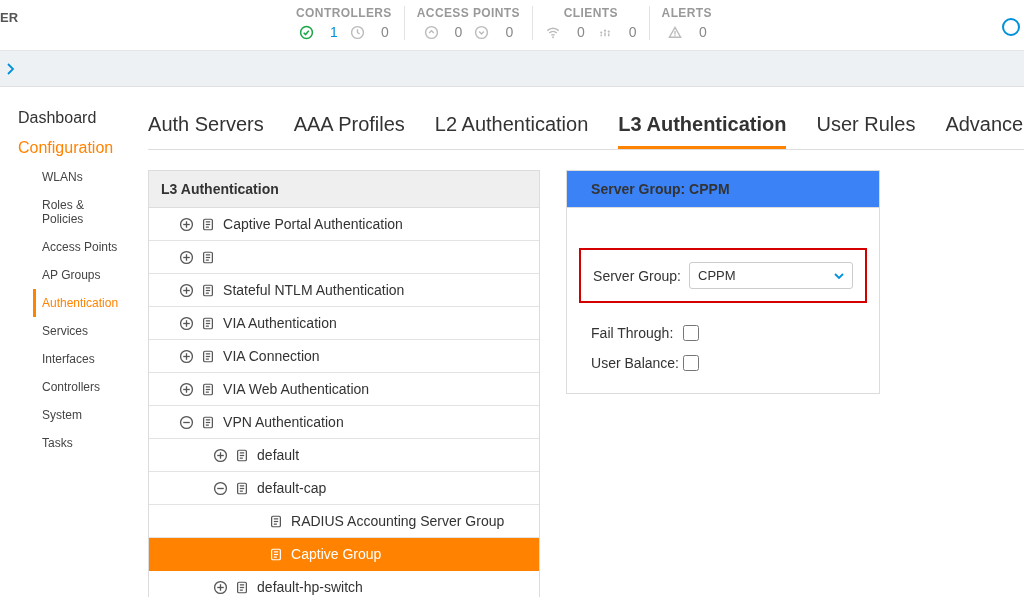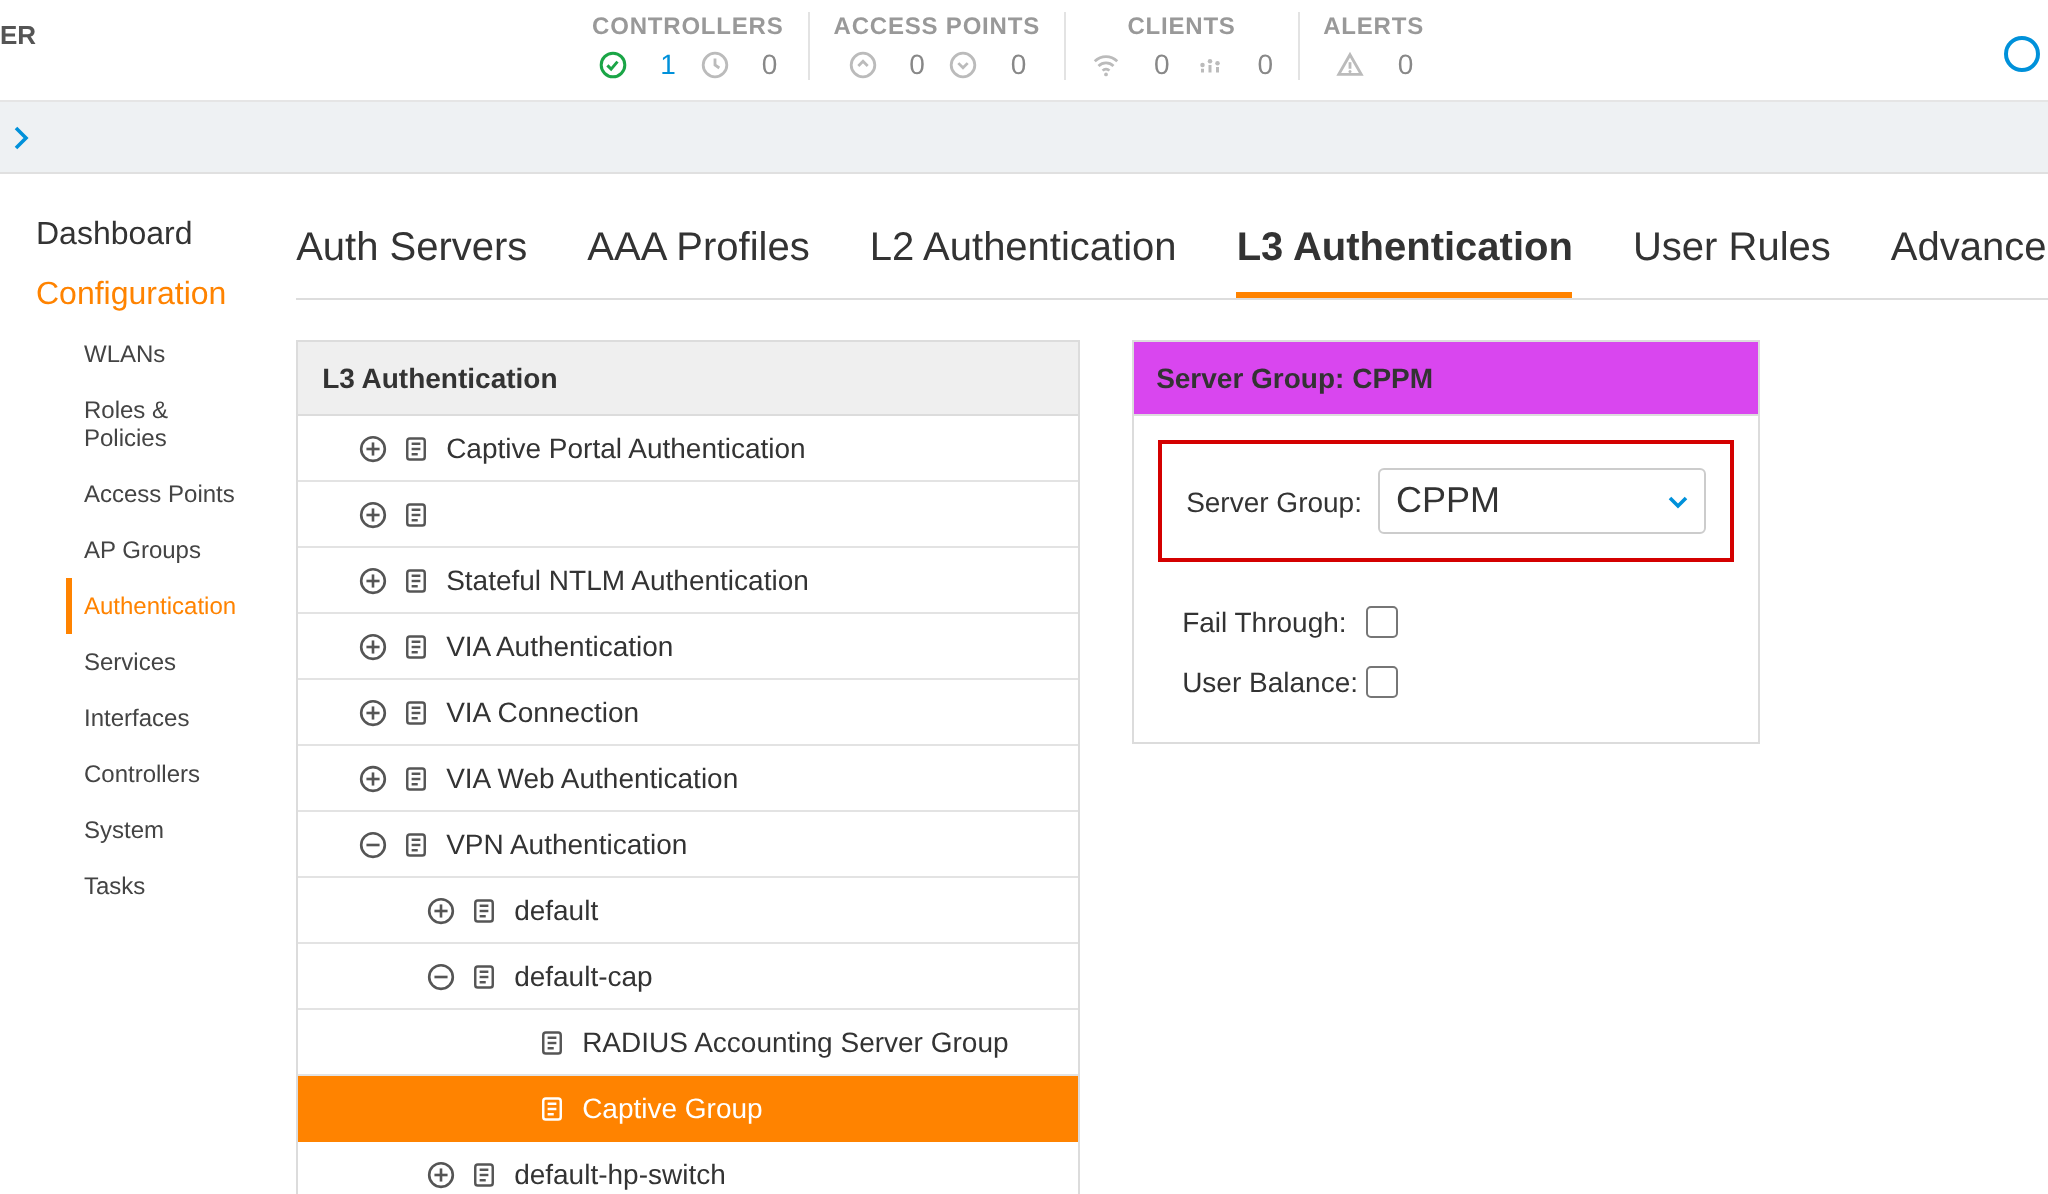--- a/index.html
+++ b/index.html
@@ -190,9 +190,9 @@
       border: 1px solid #dcdcdc;
     }
     .detail-header {
-      background: #d946ef;
+      background: #3b82f6;
       font-weight: 700;
-      padding: 10px 11px;
+      padding: 10px 24px;
       font-size: 14px;
       border-bottom: 1px solid #dcdcdc;
     }

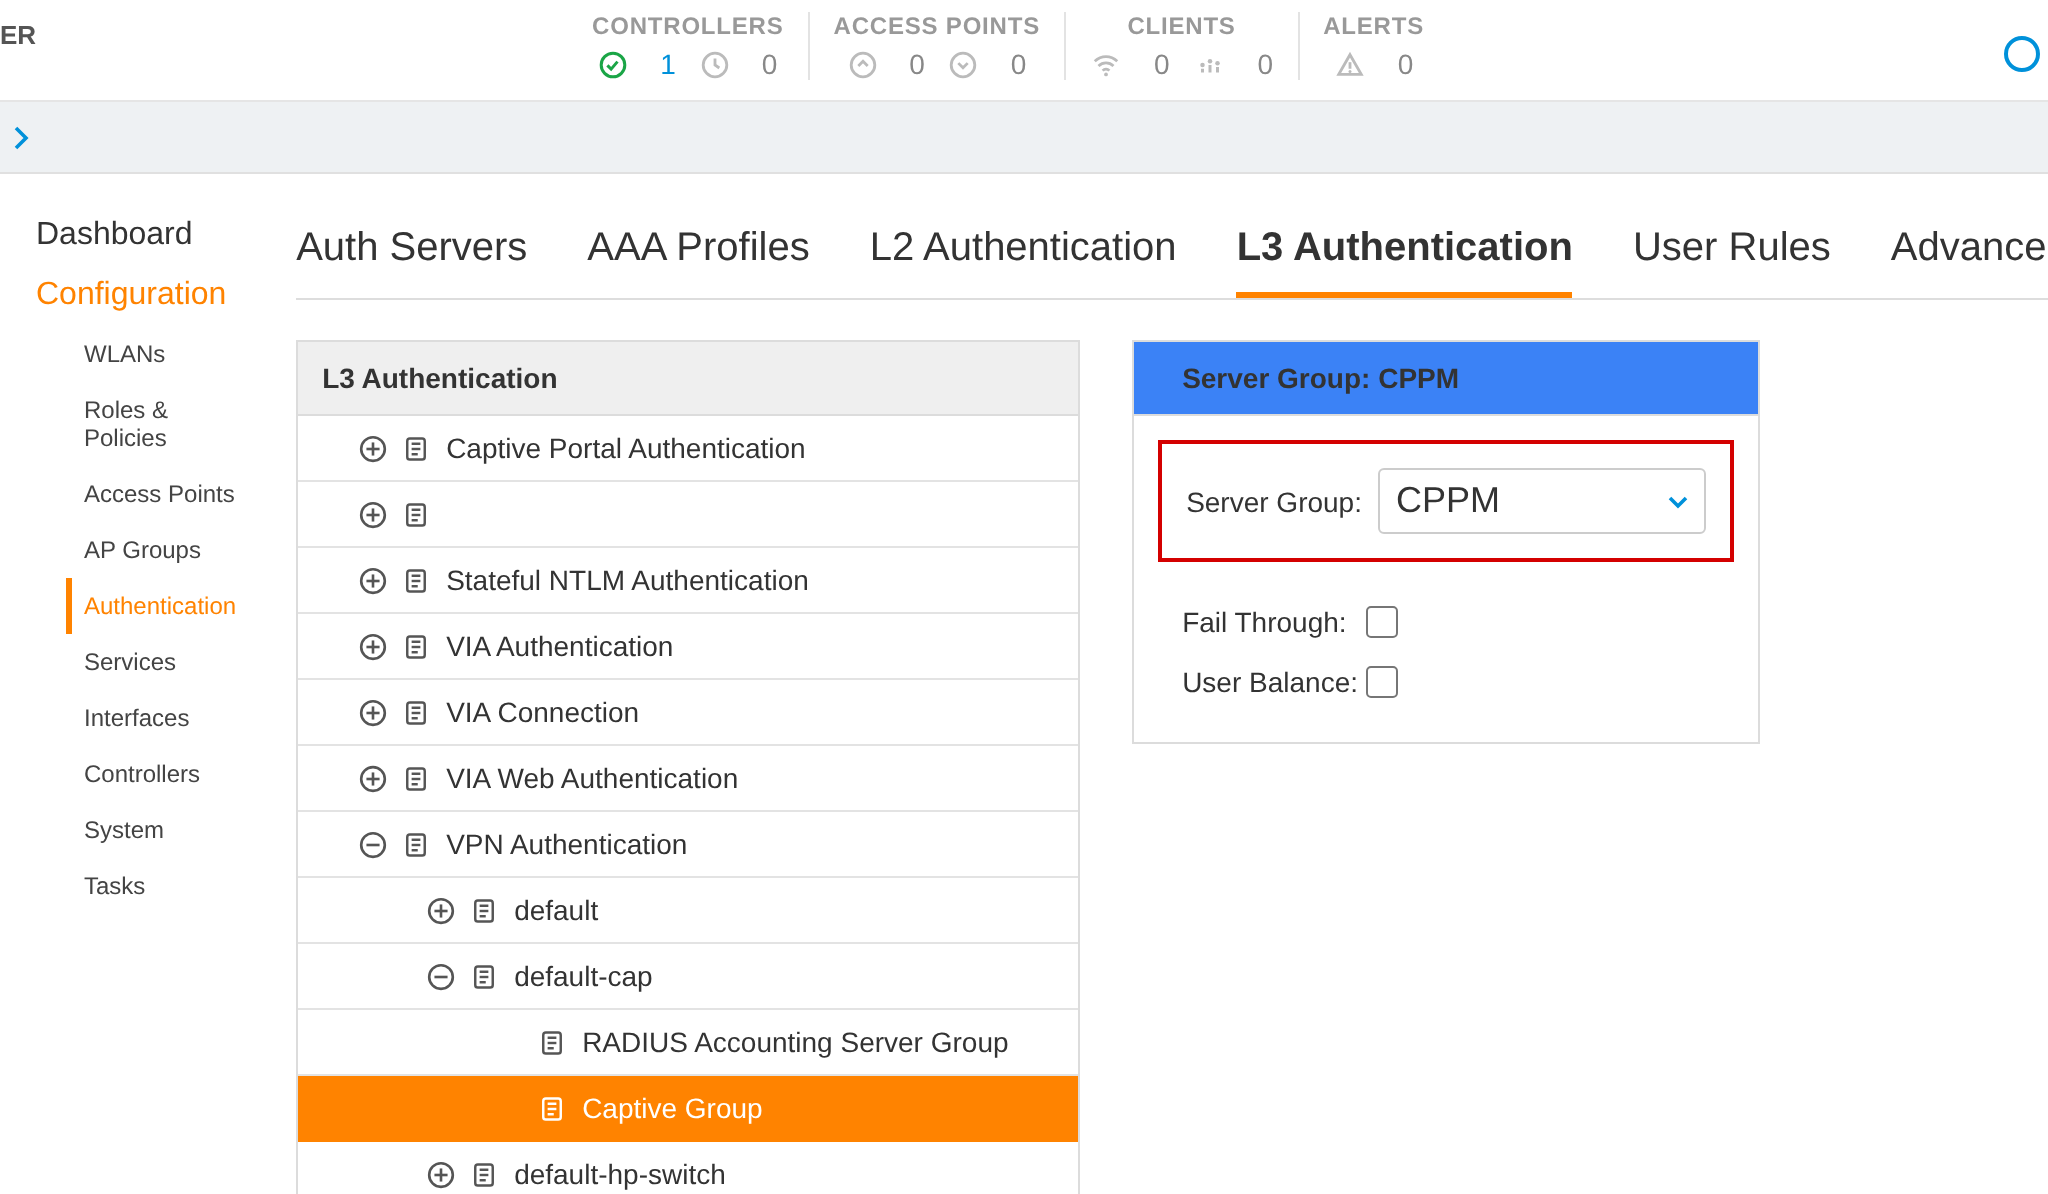--- a/index.html
+++ b/index.html
@@ -206,6 +206,7 @@
       align-items: center;
       gap: 8px;
       margin-bottom: 18px;
+      margin-top: 28px;
     }
     .highlight-box label {
       font-size: 14px;

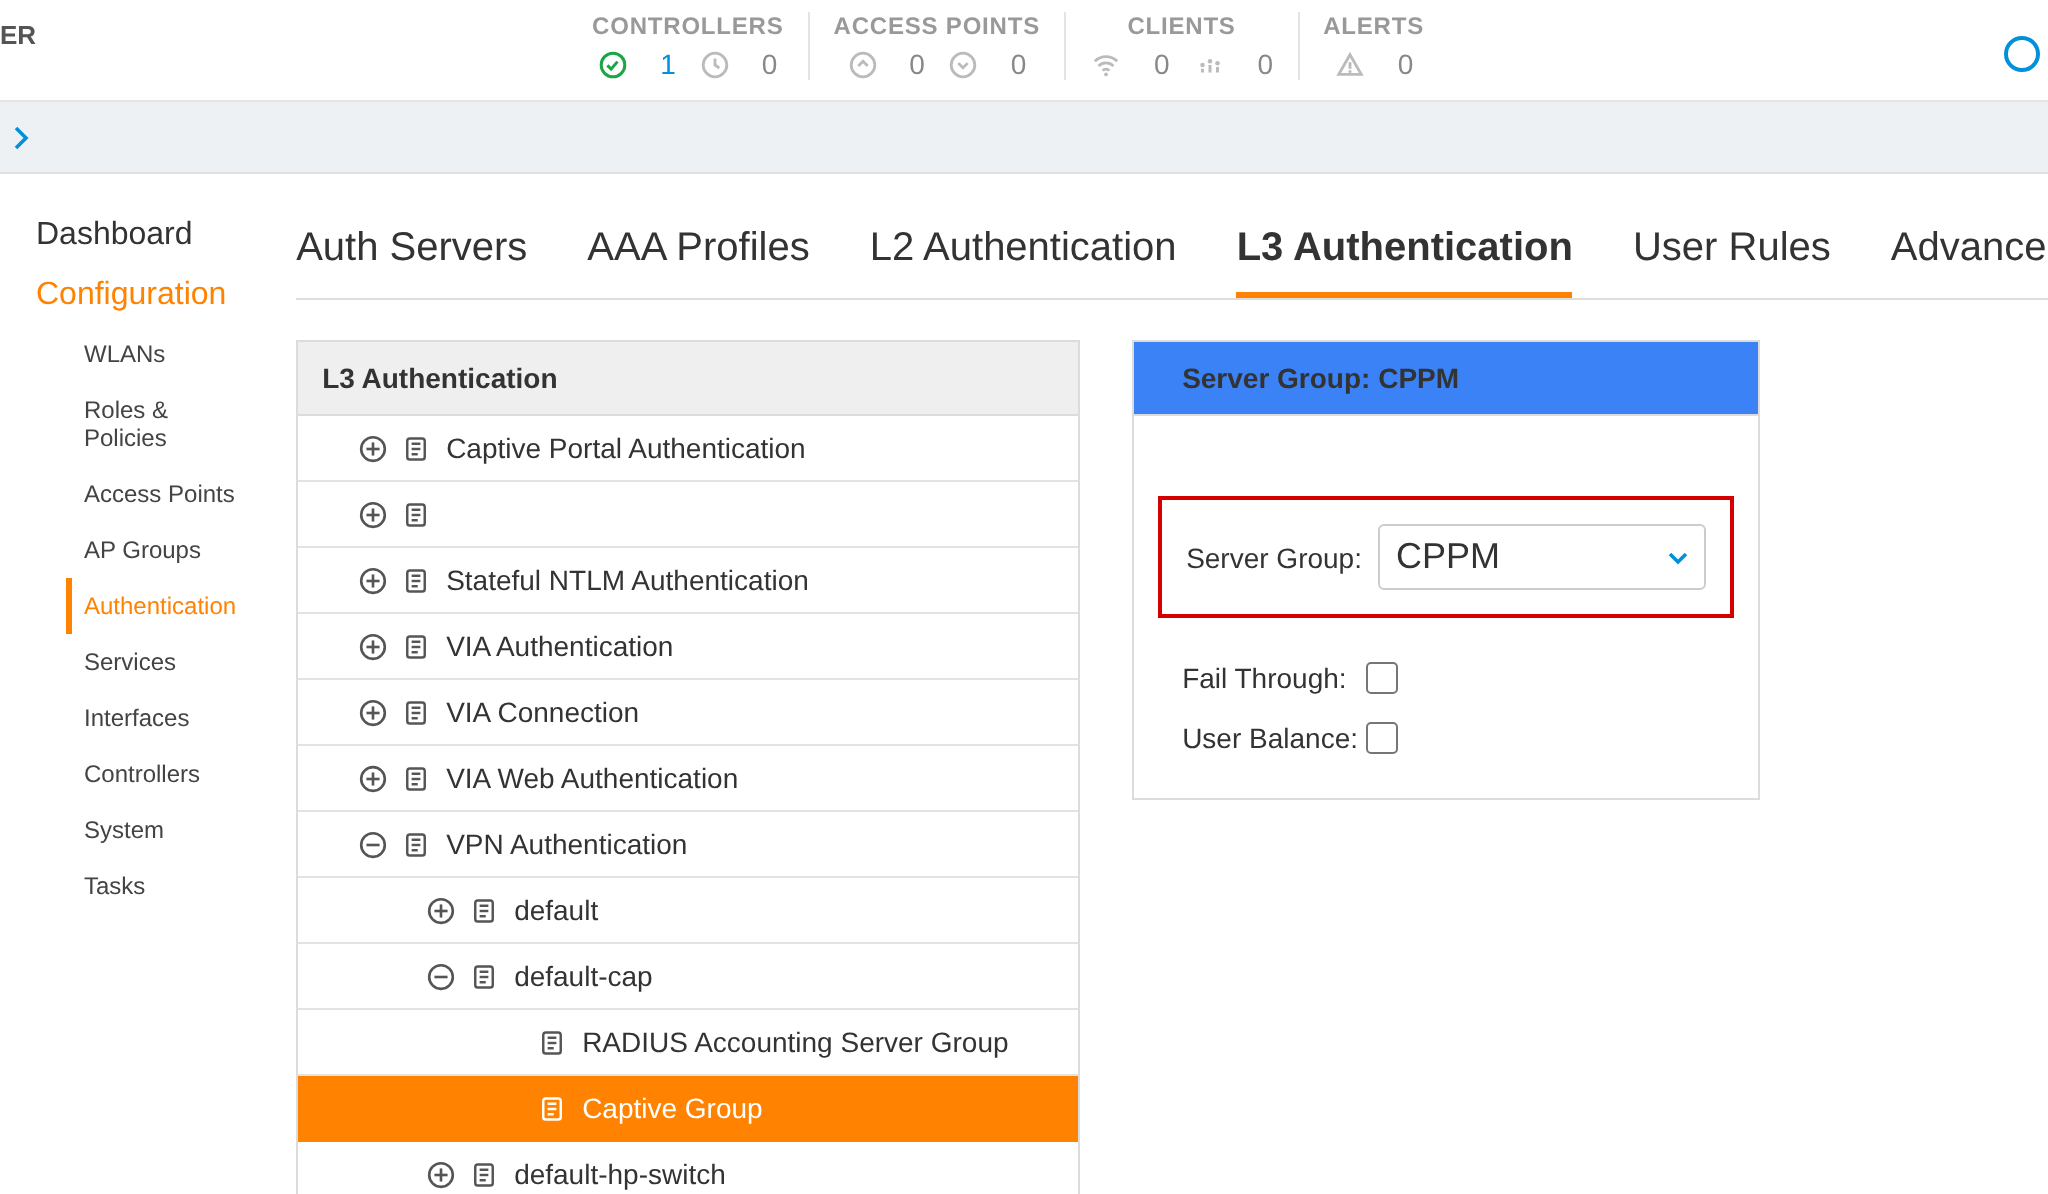--- a/index.html
+++ b/index.html
@@ -221,7 +221,7 @@
       border: 1px solid #ccc;
       border-radius: 3px;
       padding: 5px 26px 5px 8px;
-      font-size: 18px;
+      font-size: 13px;
       background: #fff;
       cursor: pointer;
     }

